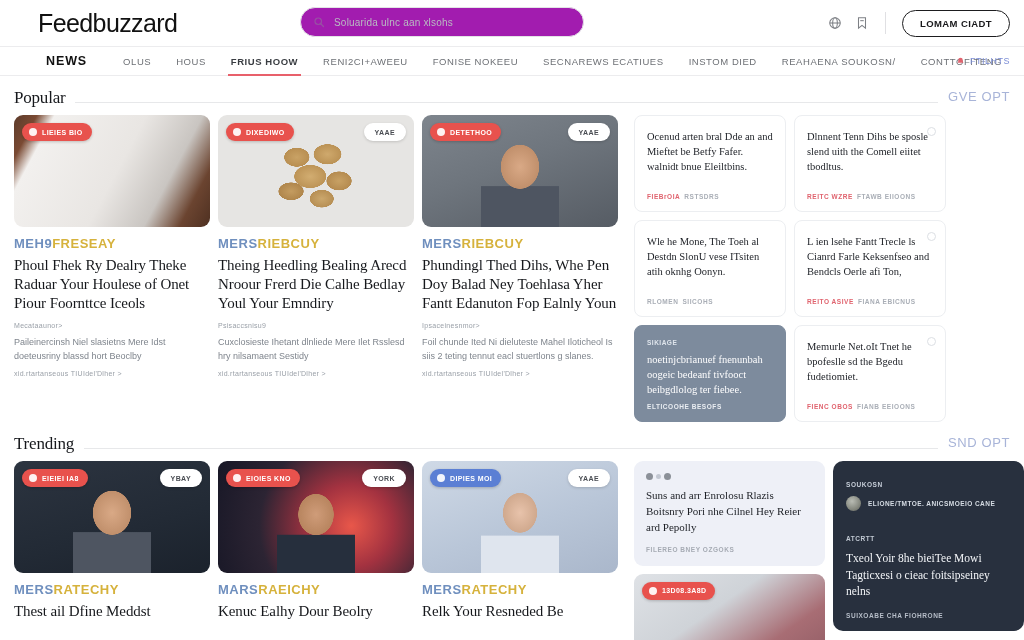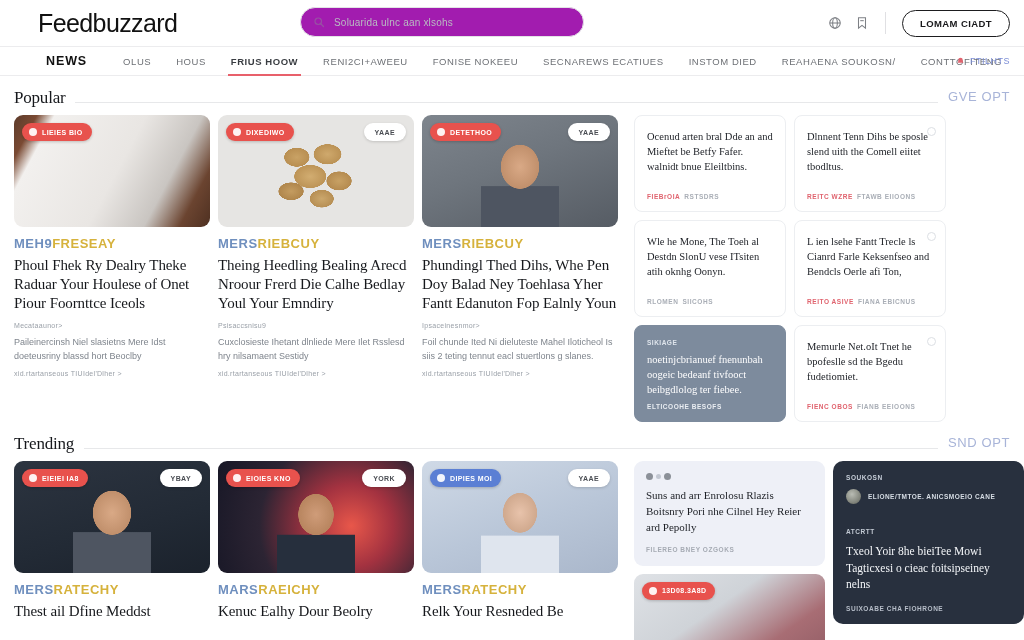--- a/index.html
+++ b/index.html
@@ -229,7 +229,7 @@
   }
   .dark-card {
     background: #28303e; border-radius: 10px;
-    padding: 13px 13px 12px; min-height: 160px; position: relative;
+    padding: 20px 13px 12px; min-height: 160px; position: relative;
     color: #fff;
   }
   .dk-kicker { font-size: 6.5px; font-weight: 700; letter-spacing: .55px; color: #c7ced9; }

